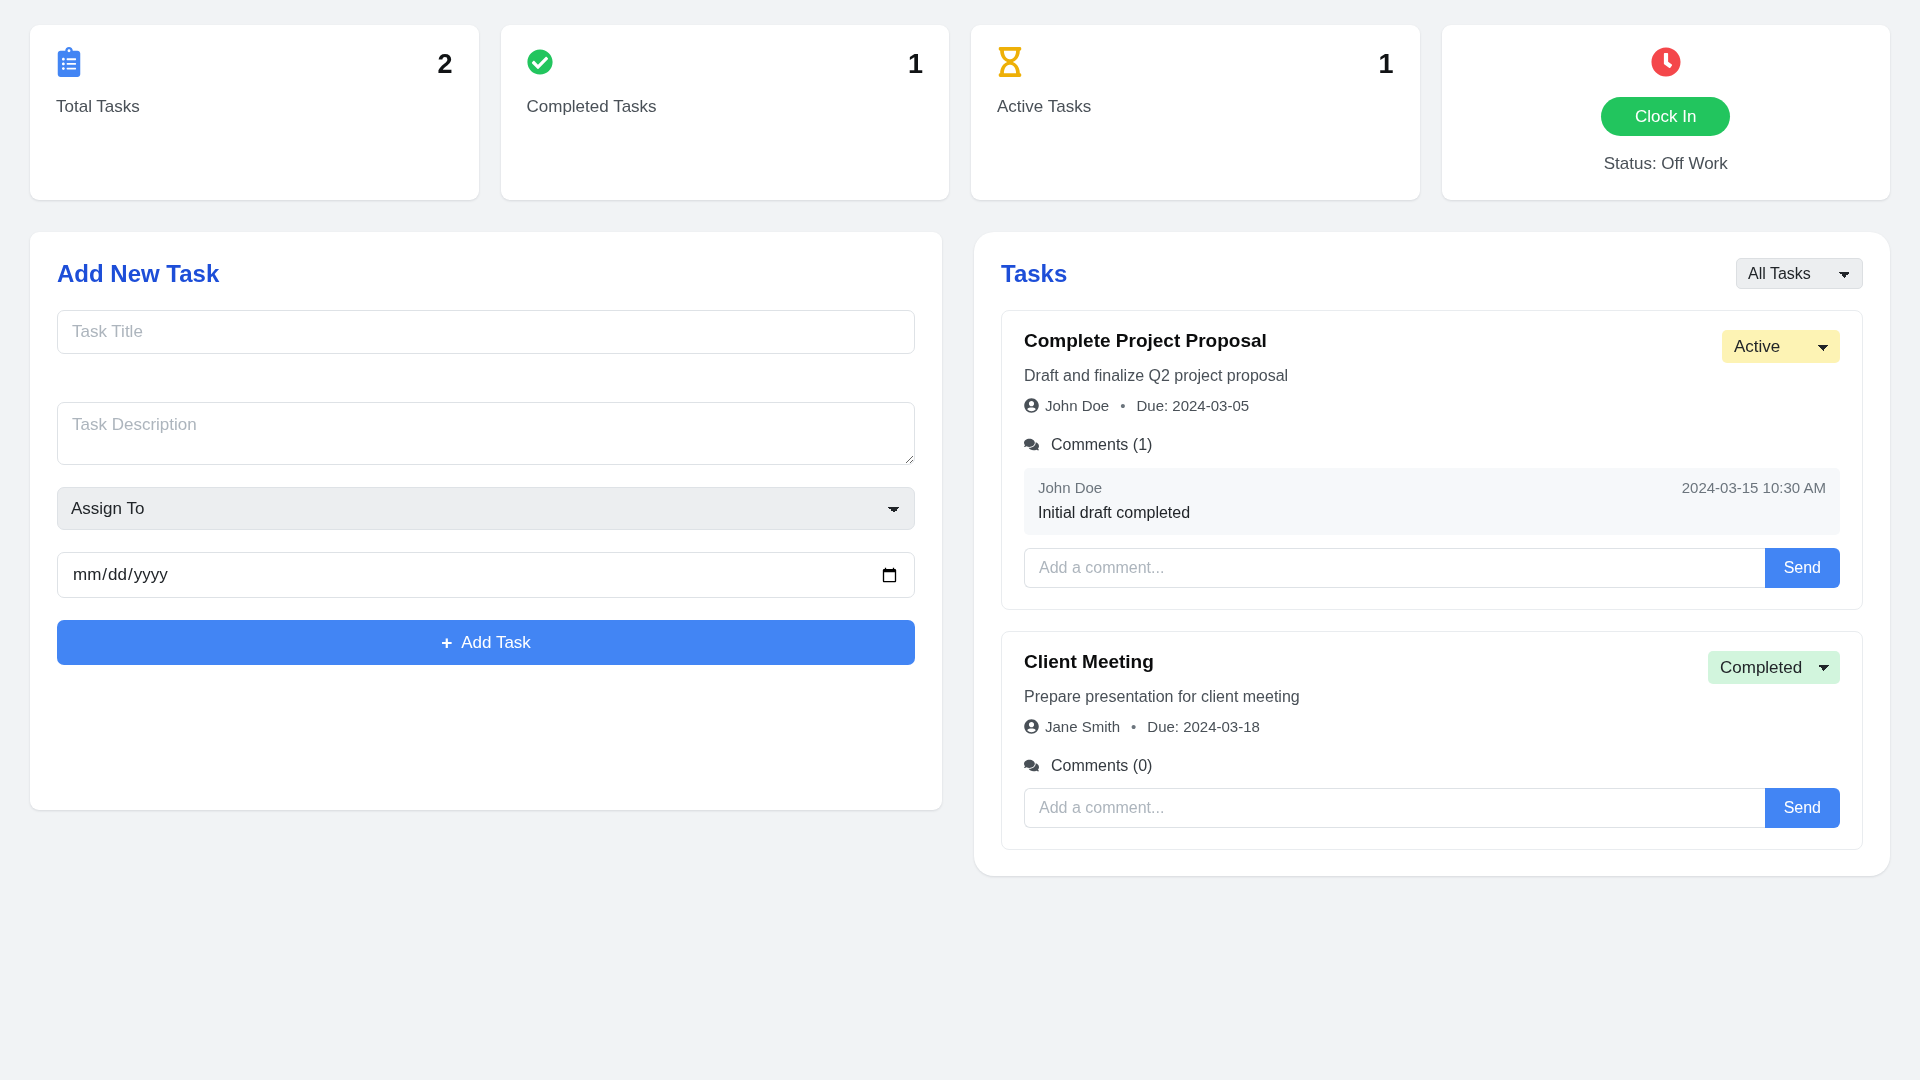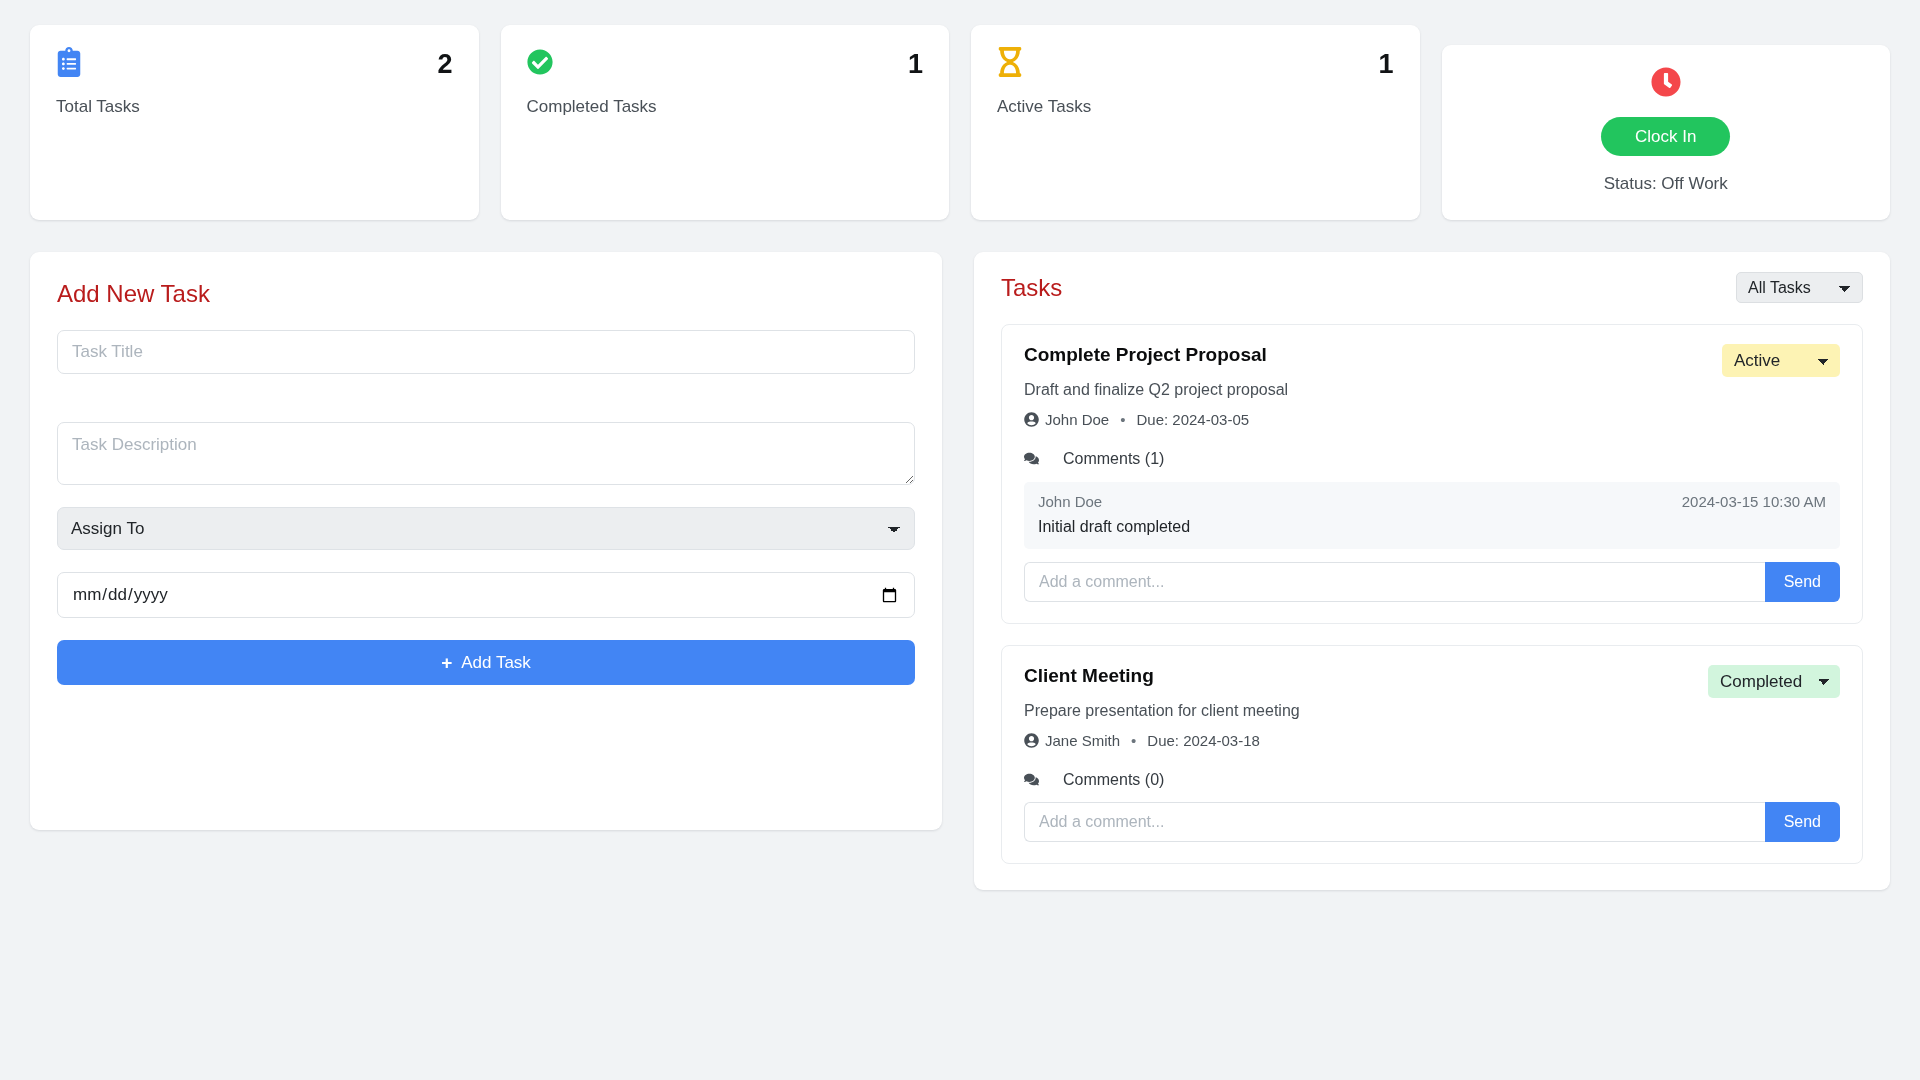--- a/index.html
+++ b/index.html
@@ -54,7 +54,6 @@
     flex-direction: column;
     align-items: center;
     padding-top: 22px;
-    margin-top: 20px;
   }
   .clock-icon { width: 30px; height: 30px; }
   .clock-btn {

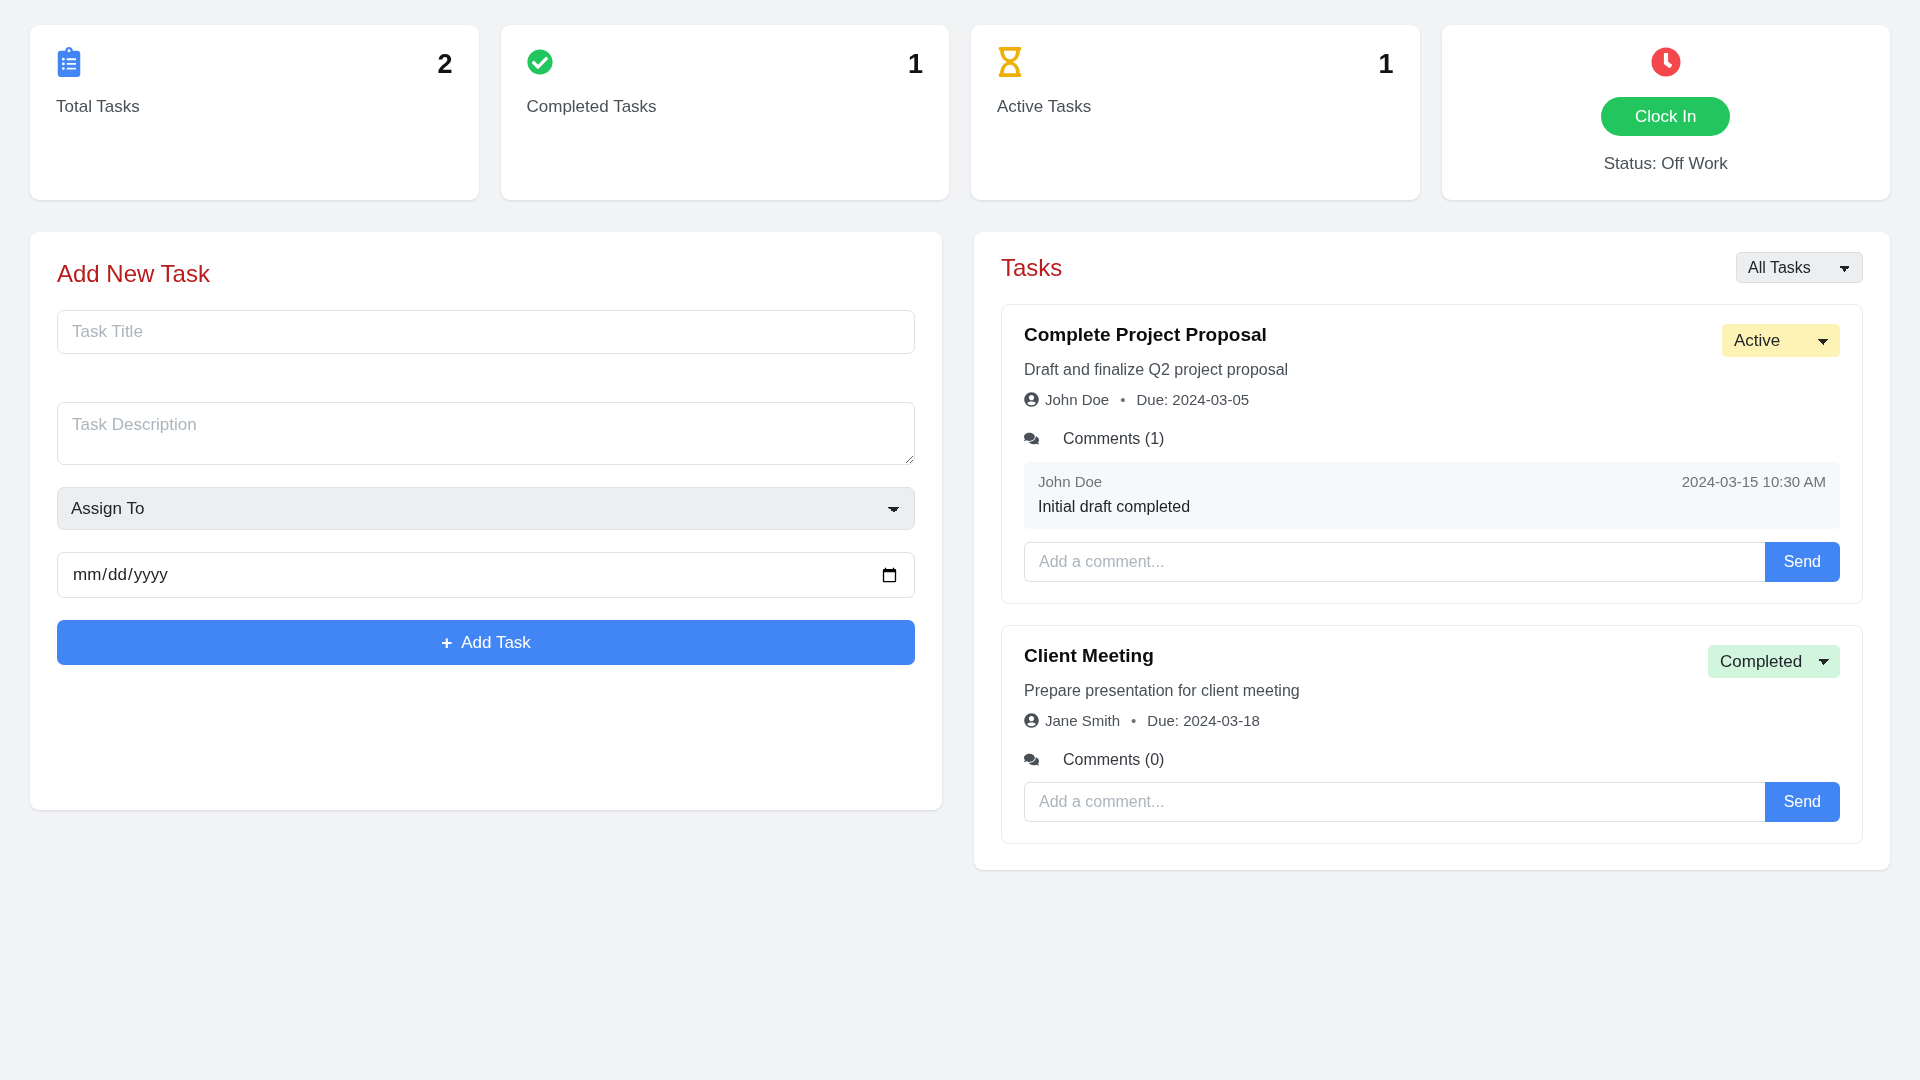--- a/index.html
+++ b/index.html
@@ -91,8 +91,8 @@
 
   .panel-title {
     font-size: 24px;
-    font-weight: normal;
-    color: #b91c1c;
+    font-weight: bold;
+    color: #1d4ed8;
     margin: 0 0 22px 0;
   }
 

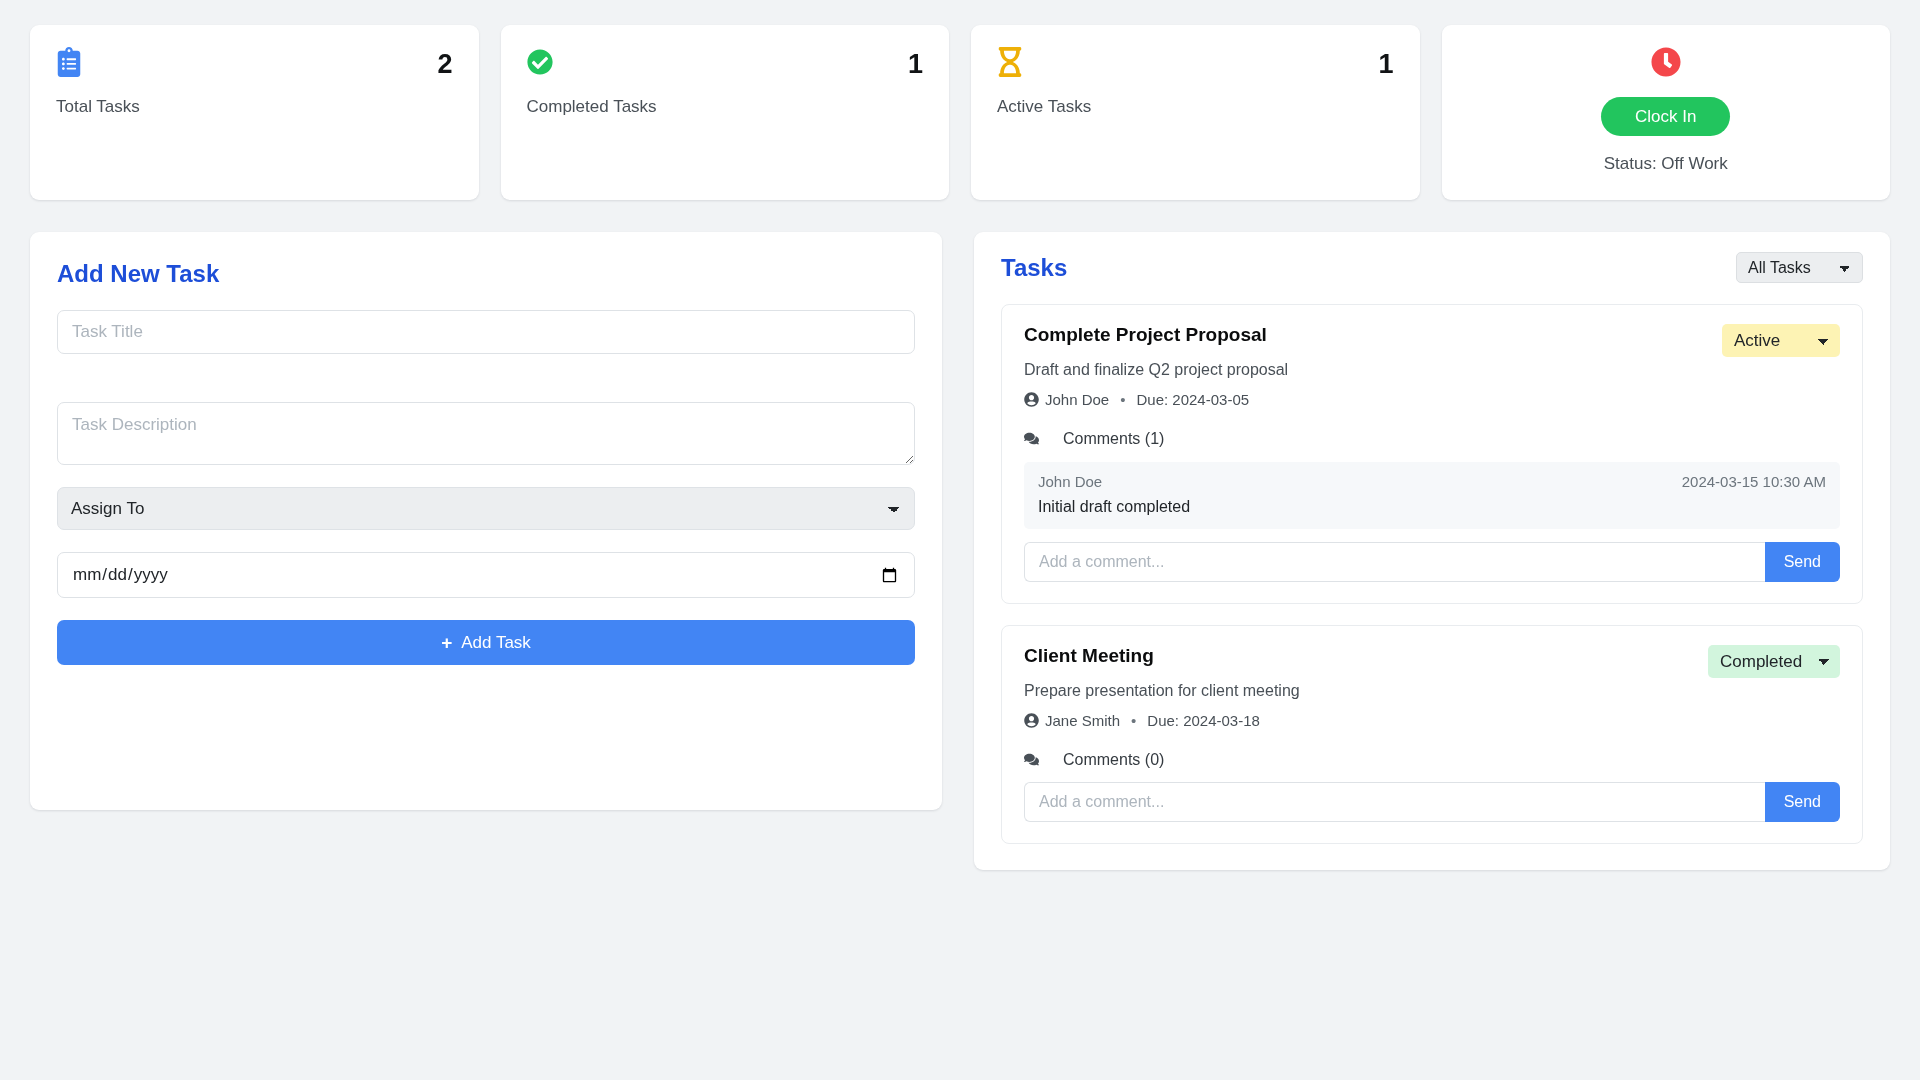--- a/index.html
+++ b/index.html
@@ -87,7 +87,7 @@
     box-shadow: 0 1px 3px rgba(16,24,40,.08), 0 1px 2px rgba(16,24,40,.04);
   }
   .panel-left  { width: 912px; padding: 28px 27px 30px 27px; min-height: 578px; }
-  .panel-right { flex: 1; padding: 20px 27px 26px 27px; }
+  .panel-right { flex: 1; padding: 26px 27px 26px 27px; border-radius: 20px; }
 
   .panel-title {
     font-size: 24px;

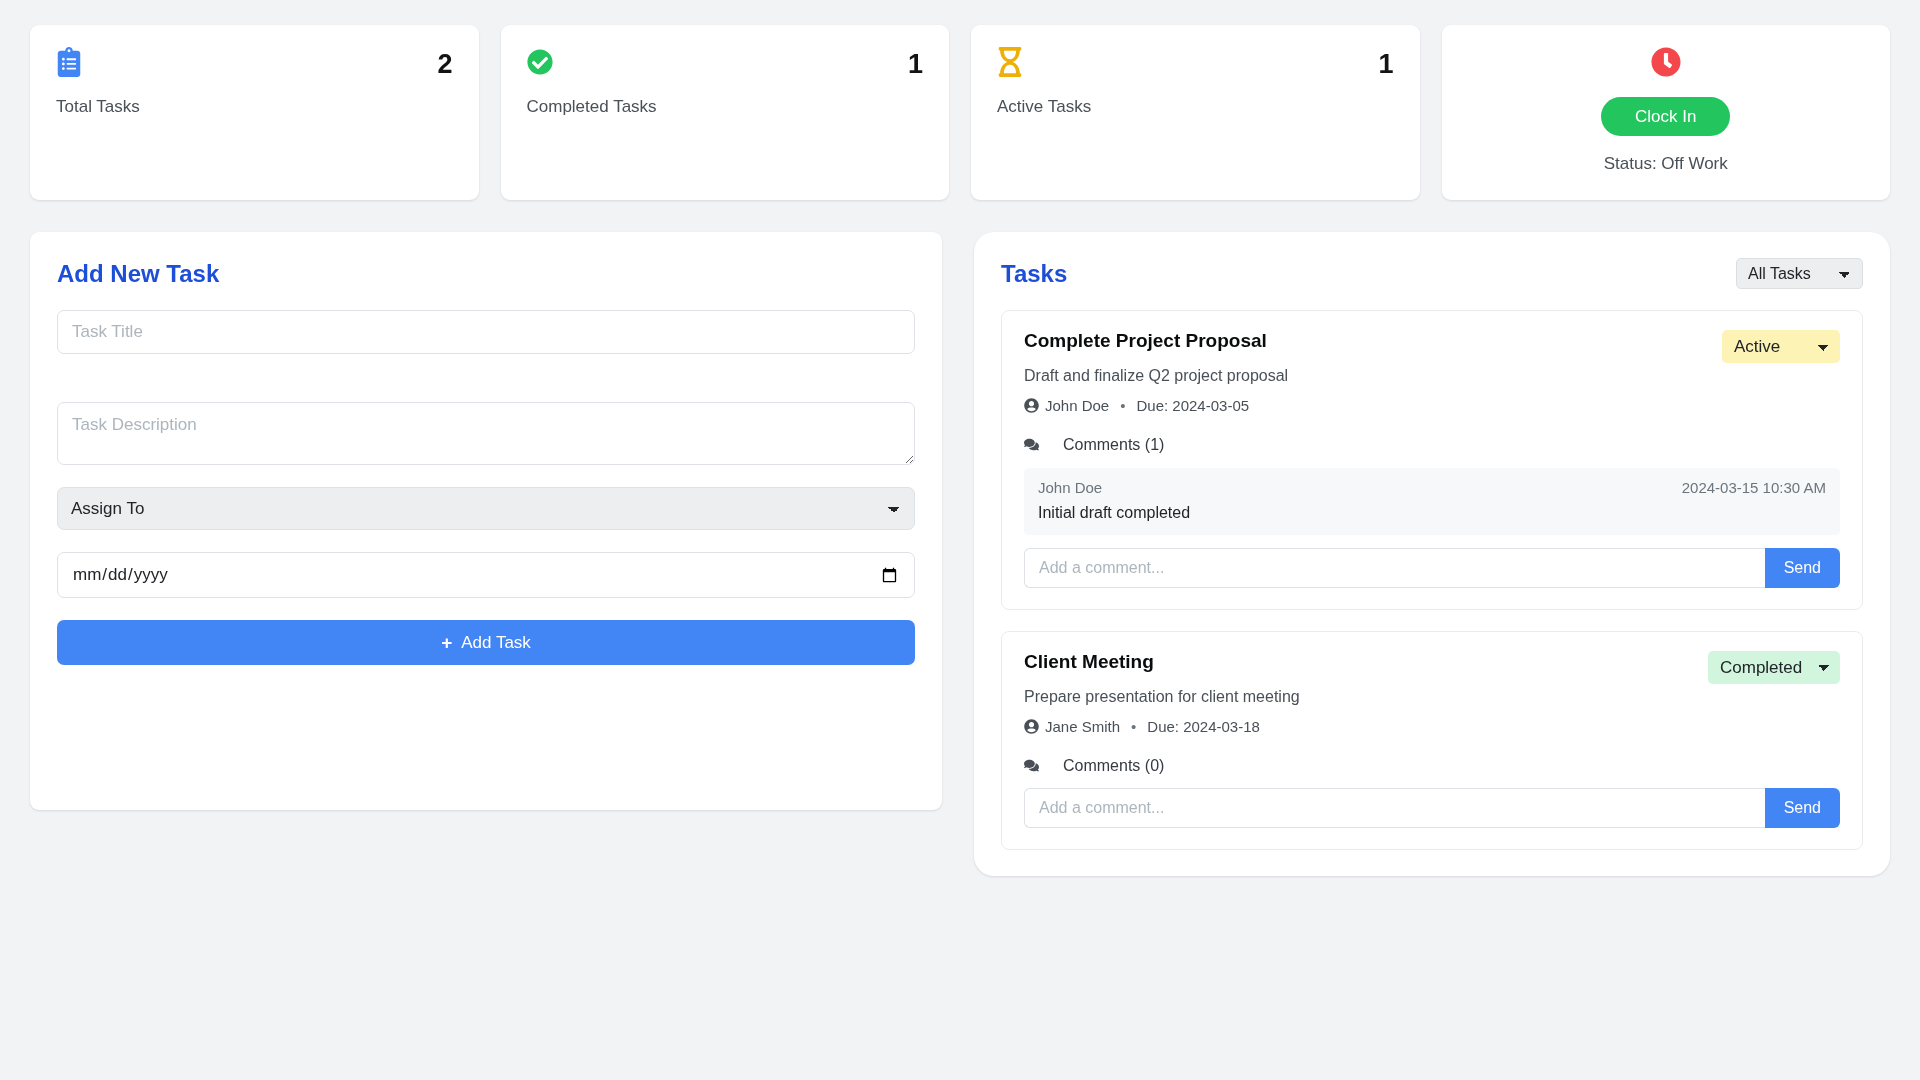--- a/index.html
+++ b/index.html
@@ -238,7 +238,7 @@
     color: #343a40;
     display: flex;
     align-items: center;
-    gap: 24px;
+    gap: 12px;
     text-align: right;
   }
   .comment-item {

